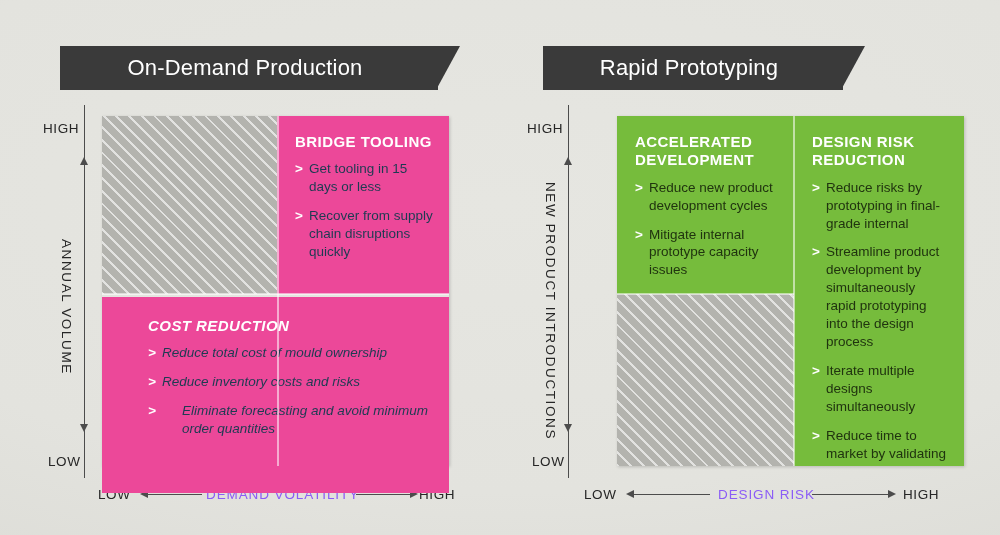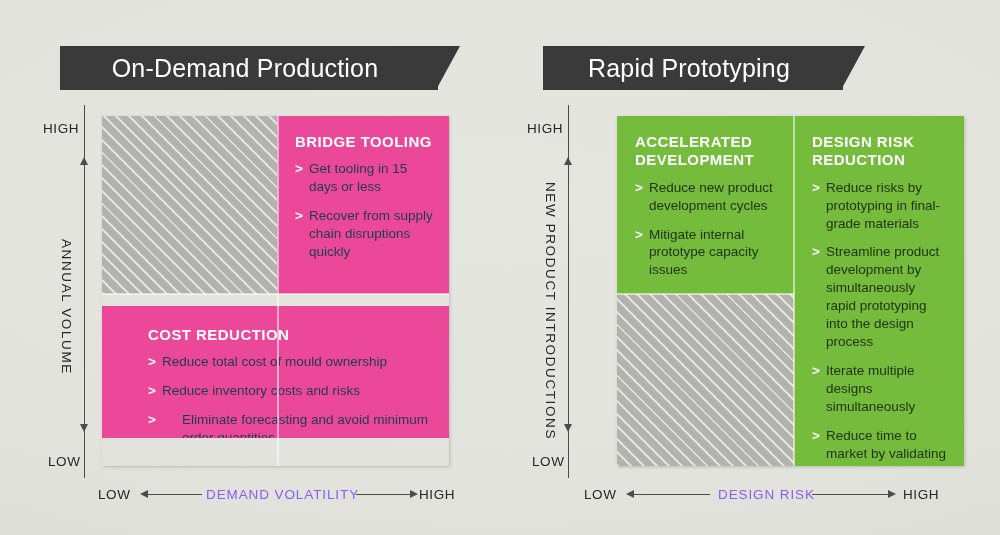--- a/index.html
+++ b/index.html
@@ -30,7 +30,7 @@
     display: flex;
     align-items: center;
     justify-content: center;
-    font-size: 25px;
+    font-size: 22px;
     letter-spacing: 0.2px;
     padding: 0 26px 0 18px;
     box-sizing: border-box;

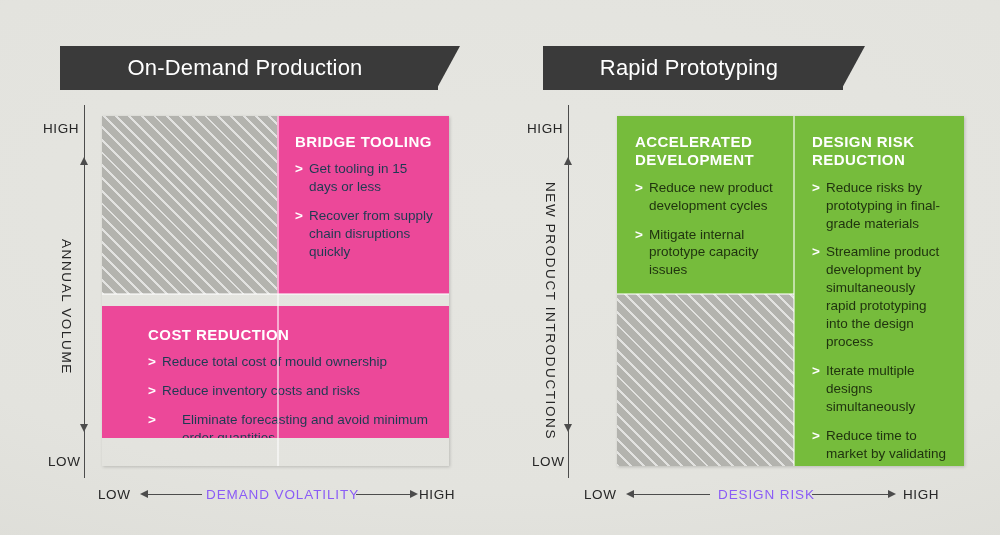--- a/index.html
+++ b/index.html
@@ -307,7 +307,7 @@
         <ul class="bullets">
           <li class="bullet">
             <span class="bullet-mark">&gt;</span>
-            <span class="bullet-text">Reduce risks by prototyping in final-grade materials</span>
+            <span class="bullet-text">Reduce risks by prototyping in final-grade internal</span>
           </li>
           <li class="bullet">
             <span class="bullet-mark">&gt;</span>

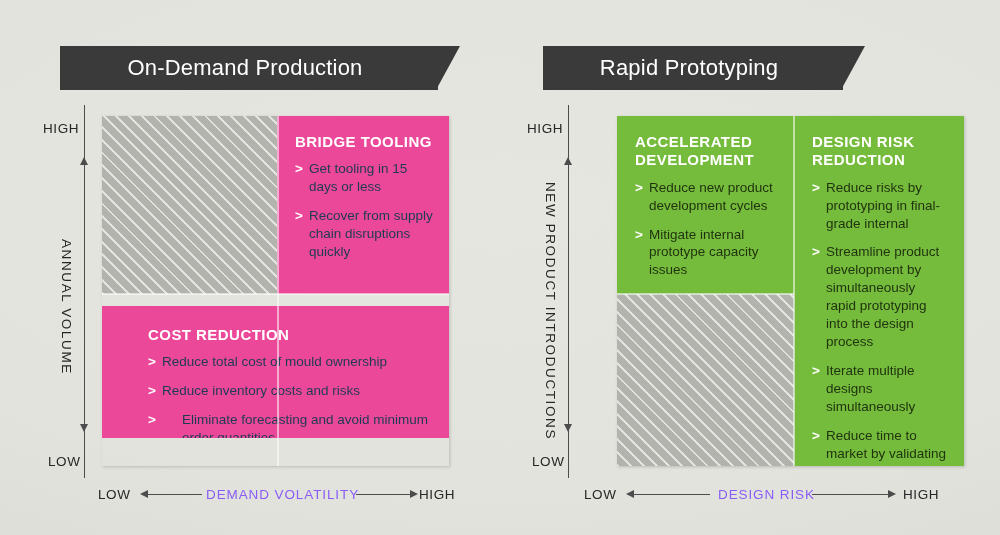--- a/index.html
+++ b/index.html
@@ -235,7 +235,7 @@
       </div>
     </div>
 
-    <div class="quad quad-blue" style="left:0; top:190px; width:347px; height:132px;">
+    <div class="quad quad-blue" style="left:0; top:181px; width:347px; height:196px;font-style:italic;">
       <div class="quad-inner" style="padding-top:20px; padding-left:46px;">
         <h3 class="quad-head">COST REDUCTION</h3>
         <ul class="bullets">

